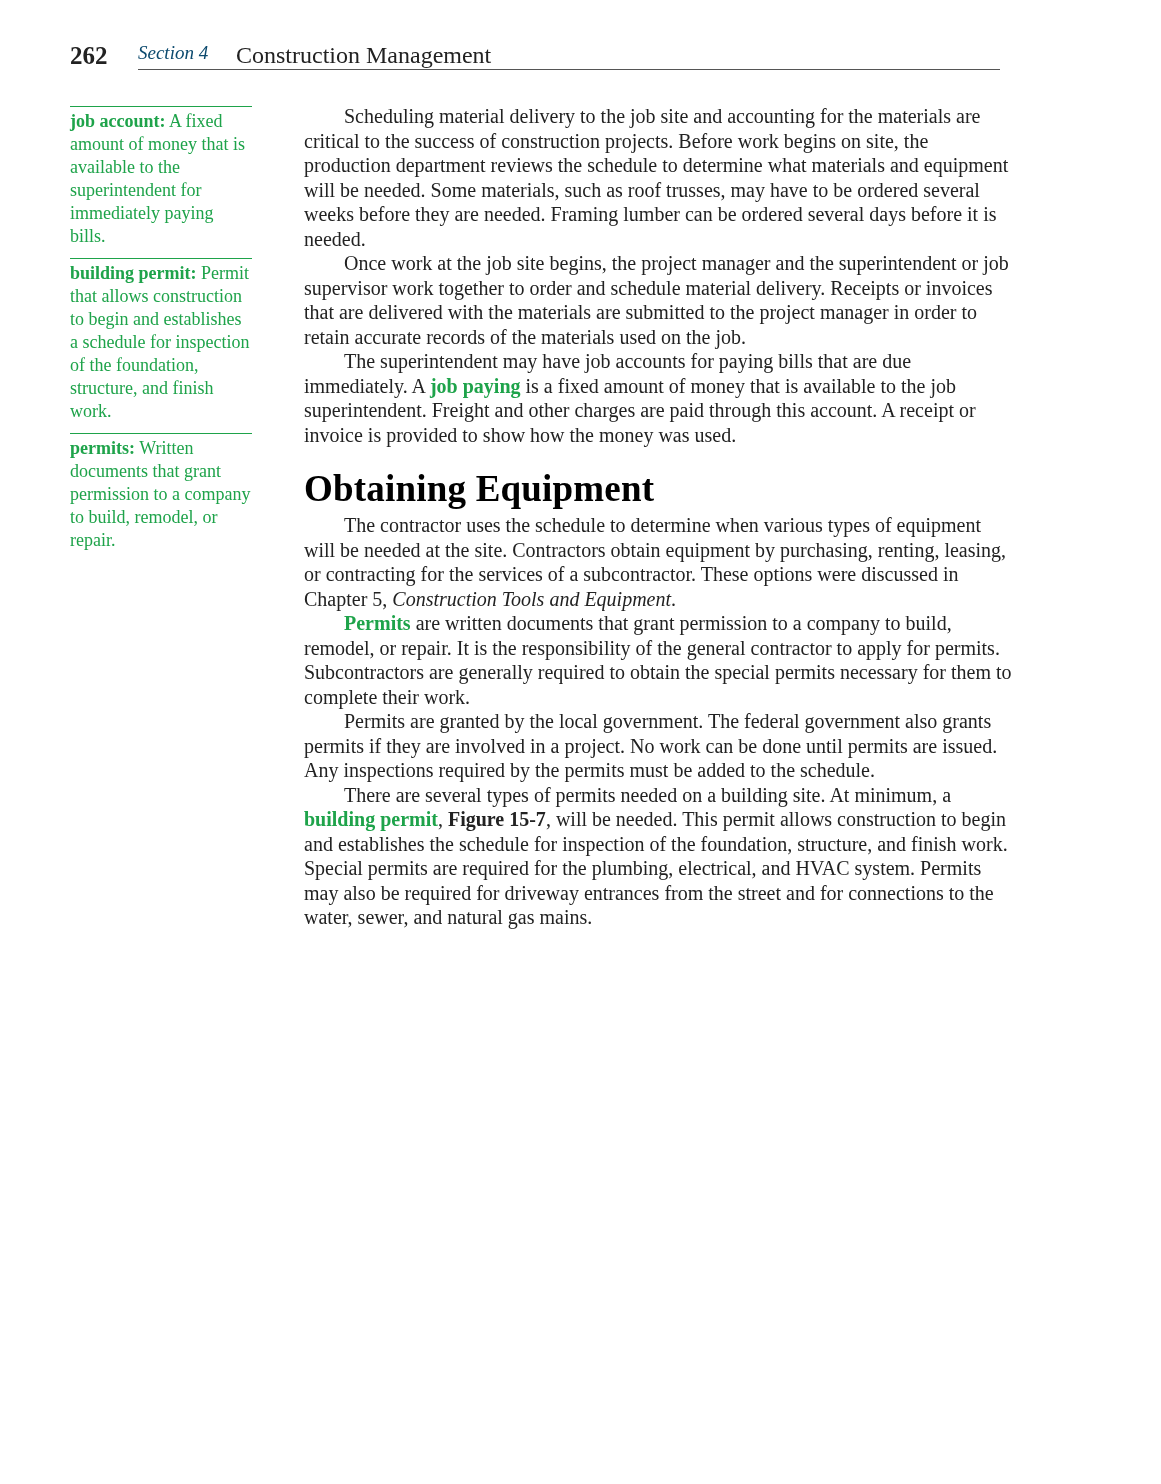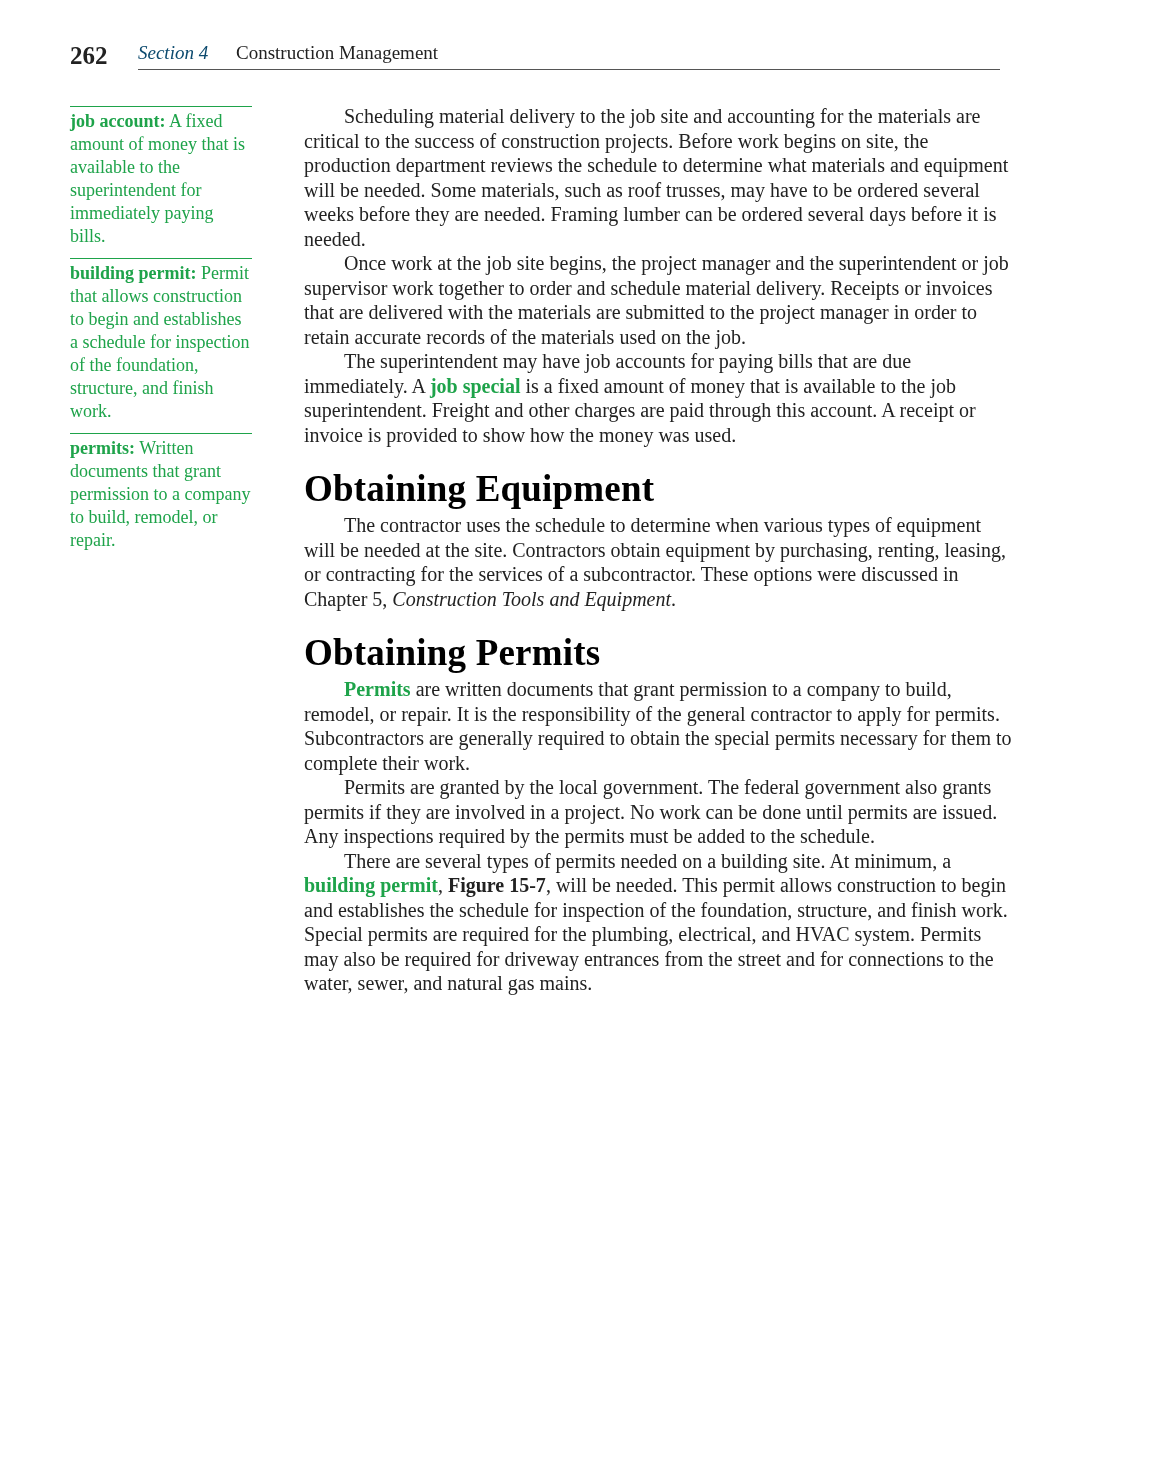--- a/index.html
+++ b/index.html
@@ -42,7 +42,7 @@
       position: absolute;
       left: 166px;
       top: 2px;
-      font-size: 19px;
+      font-size: 24px;
       color: #222;
     }
     .head-rule {

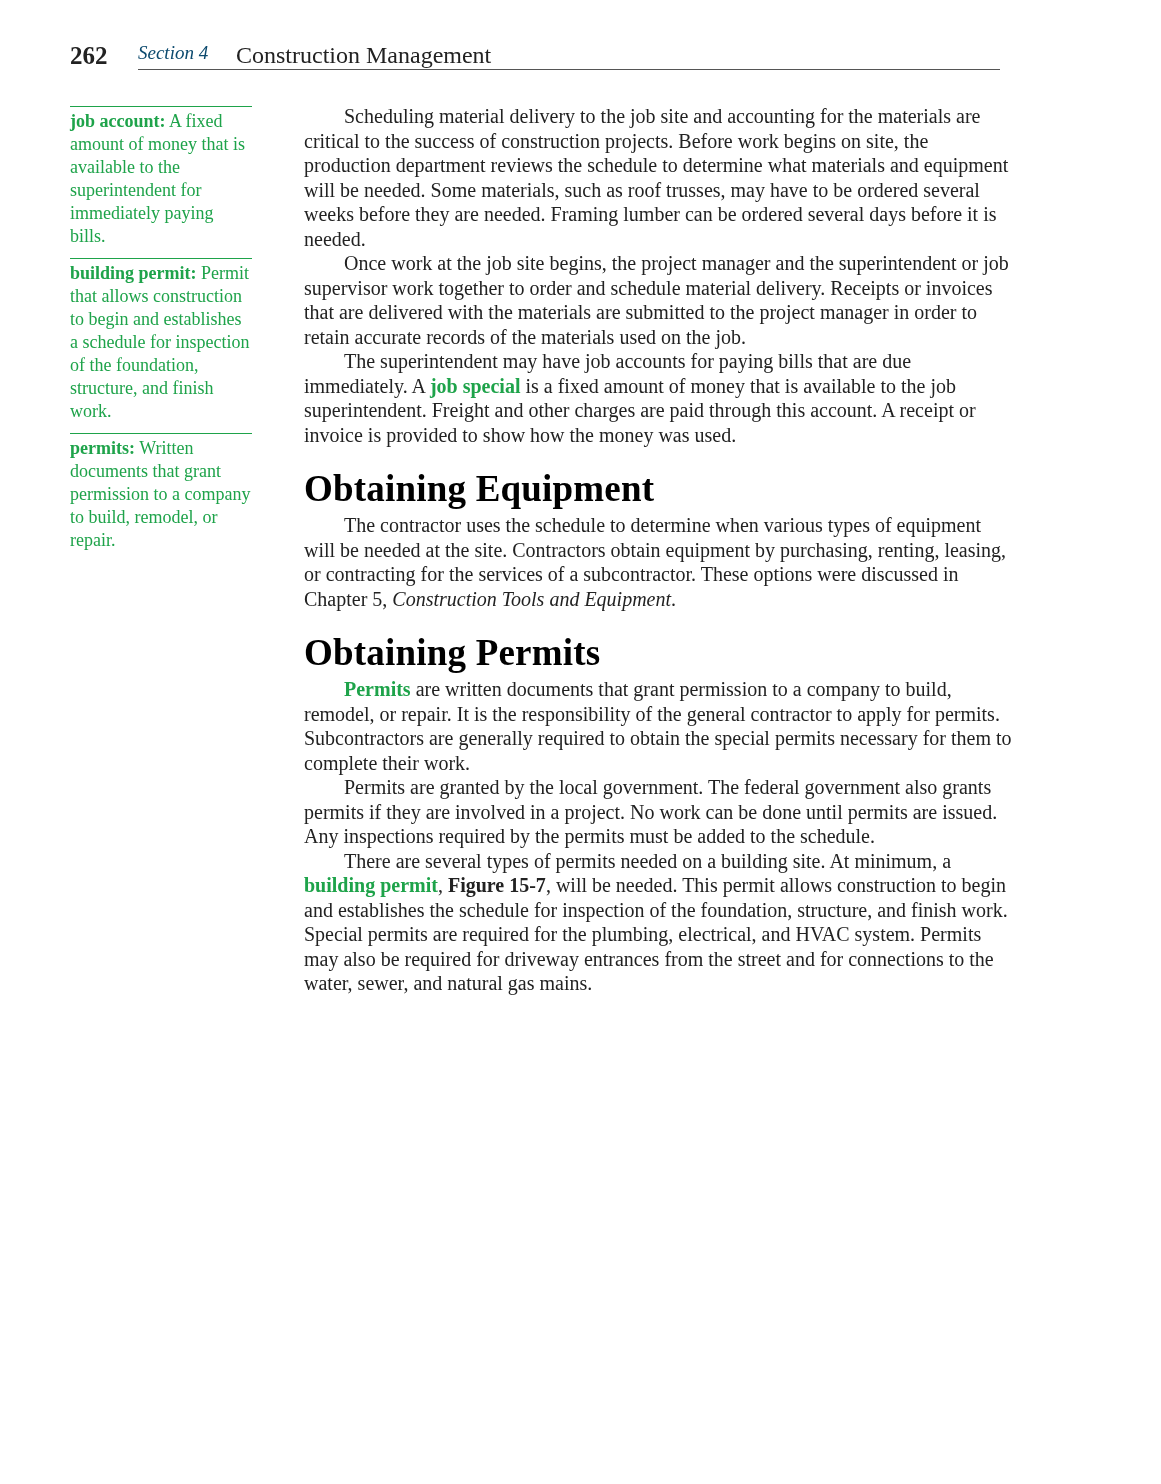--- a/index.html
+++ b/index.html
@@ -130,7 +130,7 @@
 <main class="main-col">
   <p>Scheduling material delivery to the job site and accounting for the materials are critical to the success of construction projects. Before work begins on site, the production department reviews the schedule to determine what materials and equipment will be needed. Some materials, such as roof trusses, may have to be ordered several weeks before they are needed. Framing lumber can be ordered several days before it is needed.</p>
   <p>Once work at the job site begins, the project manager and the superintendent or job supervisor work together to order and schedule material delivery. Receipts or invoices that are delivered with the materials are submitted to the project manager in order to retain accurate records of the materials used on the job.</p>
-  <p><span>The superintendent may have job accounts for paying bills that are due immediately. A </span><span class="kw">job special</span><span> is a fixed amount of money that is available to the job superintendent. Freight and other charges are paid through this account. A receipt or invoice is provided to show how the money was used.</span></p>
+  <p><span>The superintendent may have job accounts for paying bills that are due immediately. A </span><span class="kw">job paying</span><span> is a fixed amount of money that is available to the job superintendent. Freight and other charges are paid through this account. A receipt or invoice is provided to show how the money was used.</span></p>
 
   <h2 class="section-heading">Obtaining Equipment</h2>
   <p><span>The contractor uses the schedule to determine when various types of equipment will be needed at the site. Contractors obtain equipment by purchasing, renting, leasing, or contracting for the services of a subcontractor. These options were discussed in Chapter 5, </span><span class="book-title">Construction Tools and Equipment</span><span>.</span></p>

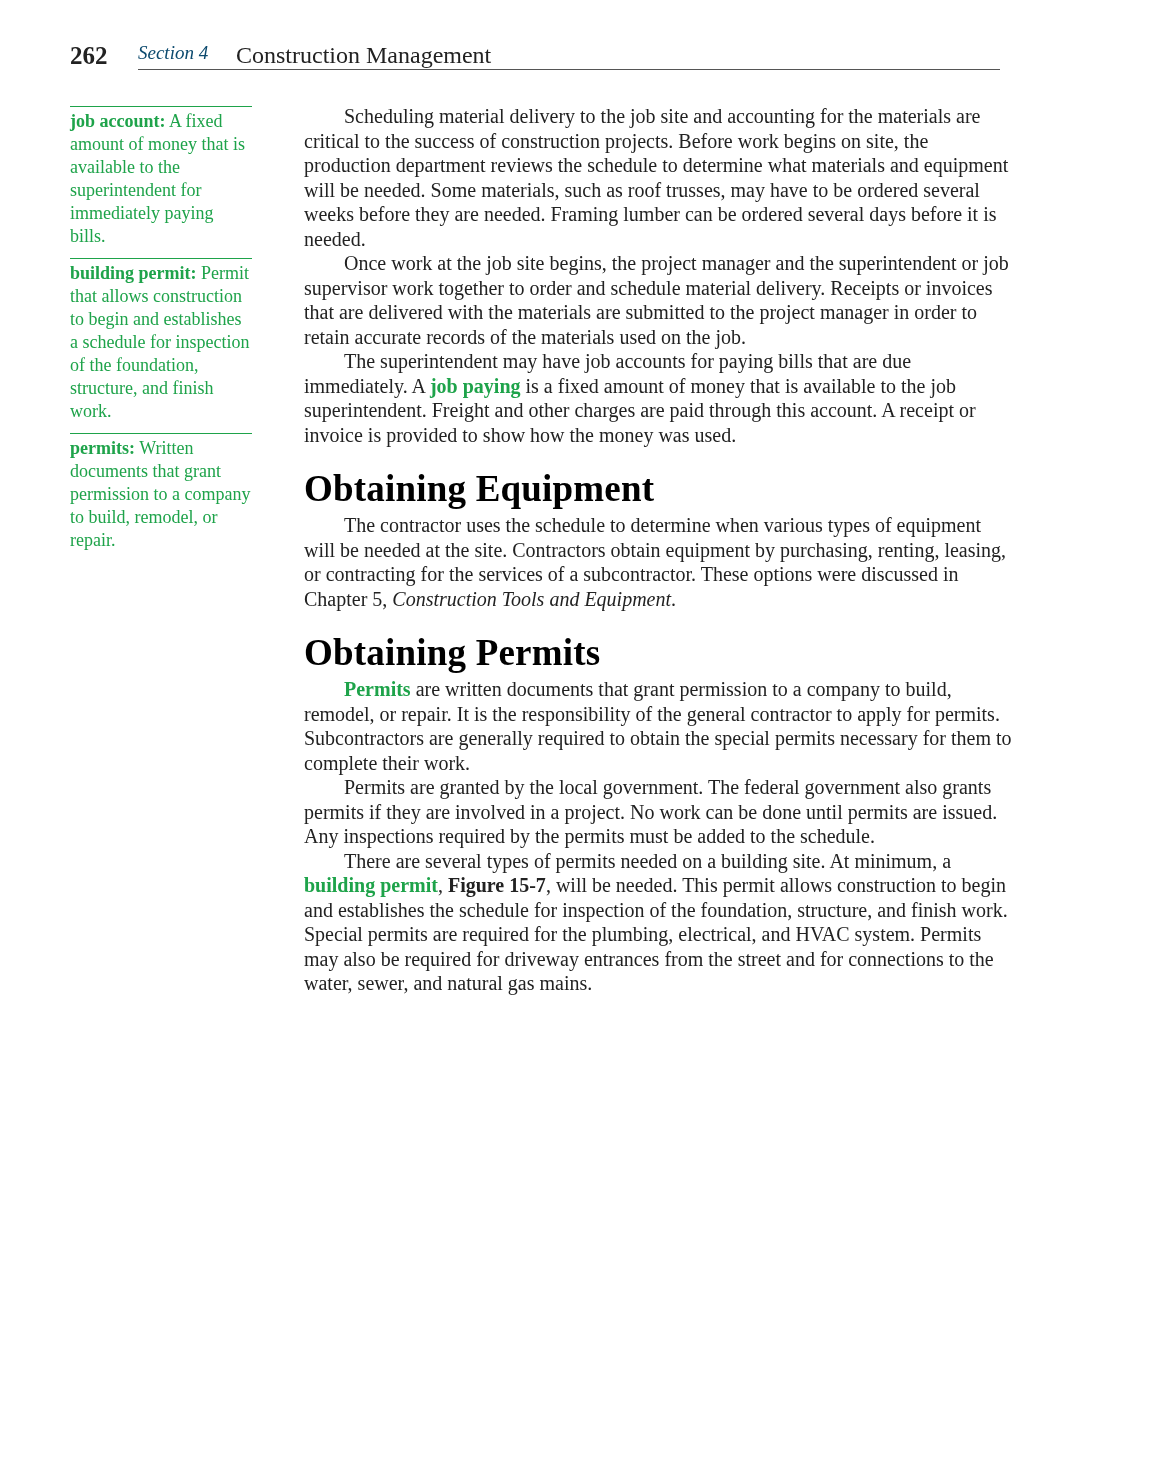--- a/index.html
+++ b/index.html
@@ -135,7 +135,6 @@
   <h2 class="section-heading">Obtaining Equipment</h2>
   <p><span>The contractor uses the schedule to determine when various types of equipment will be needed at the site. Contractors obtain equipment by purchasing, renting, leasing, or contracting for the services of a subcontractor. These options were discussed in Chapter 5, </span><span class="book-title">Construction Tools and Equipment</span><span>.</span></p>
 
-  <h2 class="section-heading">Obtaining Permits</h2>
   <p><span class="kw">Permits</span><span> are written documents that grant permission to a company to build, remodel, or repair. It is the responsibility of the general contractor to apply for permits. Subcontractors are generally required to obtain the special permits necessary for them to complete their work.</span></p>
   <p>Permits are granted by the local government. The federal government also grants permits if they are involved in a project. No work can be done until permits are issued. Any inspections required by the permits must be added to the schedule.</p>
   <p><span>There are several types of permits needed on a building site. At minimum, a </span><span class="kw">building permit</span><span>, </span><span class="fig-ref">Figure 15-7</span><span>, will be needed. This permit allows construction to begin and establishes the schedule for inspection of the foundation, structure, and finish work. Special permits are required for the plumbing, electrical, and HVAC system. Permits may also be required for driveway entrances from the street and for connections to the water, sewer, and natural gas mains.</span></p>

